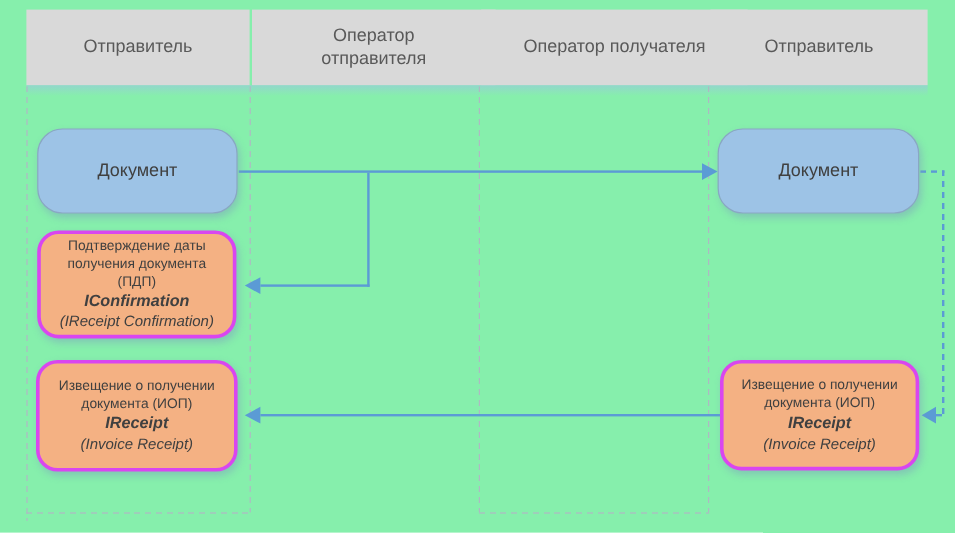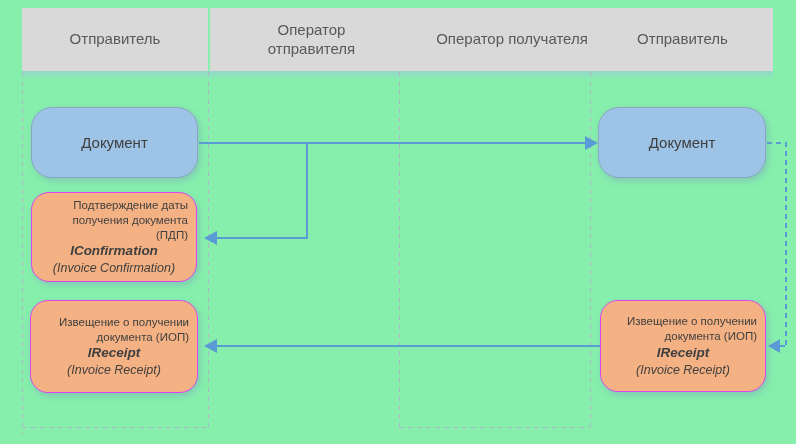--- a/index.html
+++ b/index.html
@@ -25,7 +25,7 @@
     background:repeating-linear-gradient(to right,var(--lane-dash,#AFB8C3) 0 5px,transparent 5px 9px);}
   
   .node{
-    position:absolute;border-radius:21px;color:#404040;text-align:right;
+    position:absolute;border-radius:21px;color:#404040;text-align:center;
     display:flex;flex-direction:column;align-items:center;justify-content:center;
     box-sizing:border-box;box-shadow:2px 3px 6px rgba(125,155,190,.45);
   }

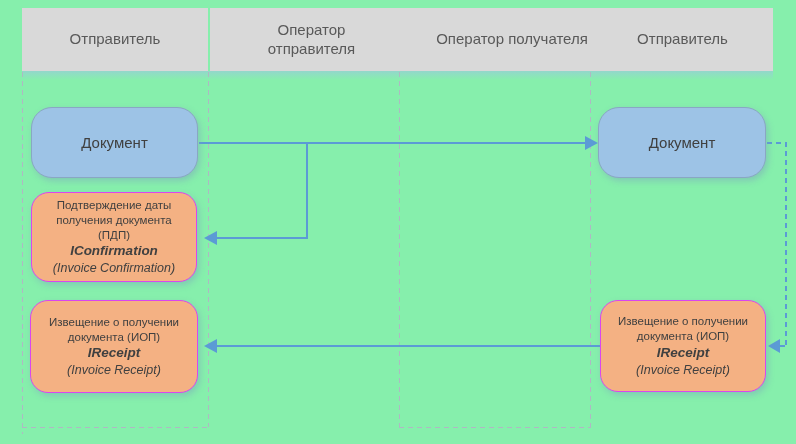--- a/index.html
+++ b/index.html
@@ -30,7 +30,7 @@
     box-sizing:border-box;box-shadow:2px 3px 6px rgba(125,155,190,.45);
   }
   .node-blue{background:var(--node-blue,#9DC3E6);border:1px solid #89A7C3;font-size:15px;}
-  .node-orange{background:var(--node-orange,#F4B183);border:1px solid #d946ef;padding:4px 8px;}
+  .node-orange{background:var(--node-orange,#F4B183);border:3px solid #d946ef;padding:4px 8px;}
   .node-orange .ru{font-size:11.5px;line-height:1.3;}
   .node-orange .code{font-size:13.5px;font-weight:bold;font-style:italic;line-height:1.4;}
   .node-orange .en{font-size:12.5px;font-style:italic;line-height:1.2;}

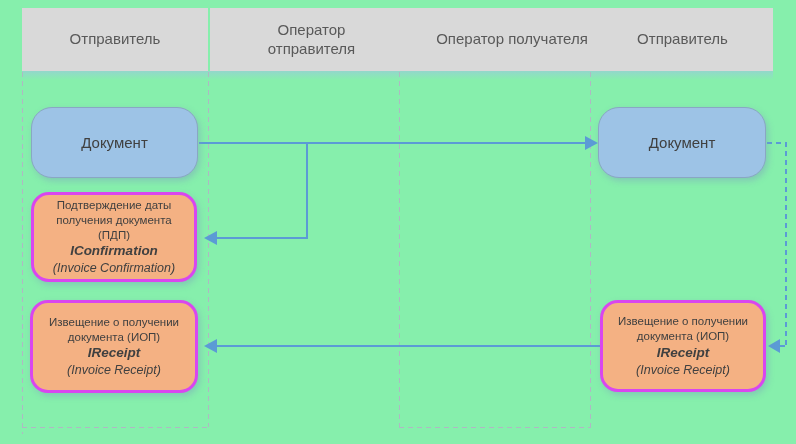--- a/index.html
+++ b/index.html
@@ -93,7 +93,7 @@
   <div class="node node-orange" style="left:31px;top:192px;width:166px;height:90px;border-radius:18px;">
     <span class="ru">Подтверждение даты получения документа (ПДП)</span>
     <span class="code">IConfirmation</span>
-    <span class="en">(Invoice Confirmation)</span>
+    <span class="en">(IReceipt Confirmation)</span>
   </div>
 
   <div class="node node-orange" style="left:30px;top:300px;width:168px;height:93px;border-radius:18px;">

